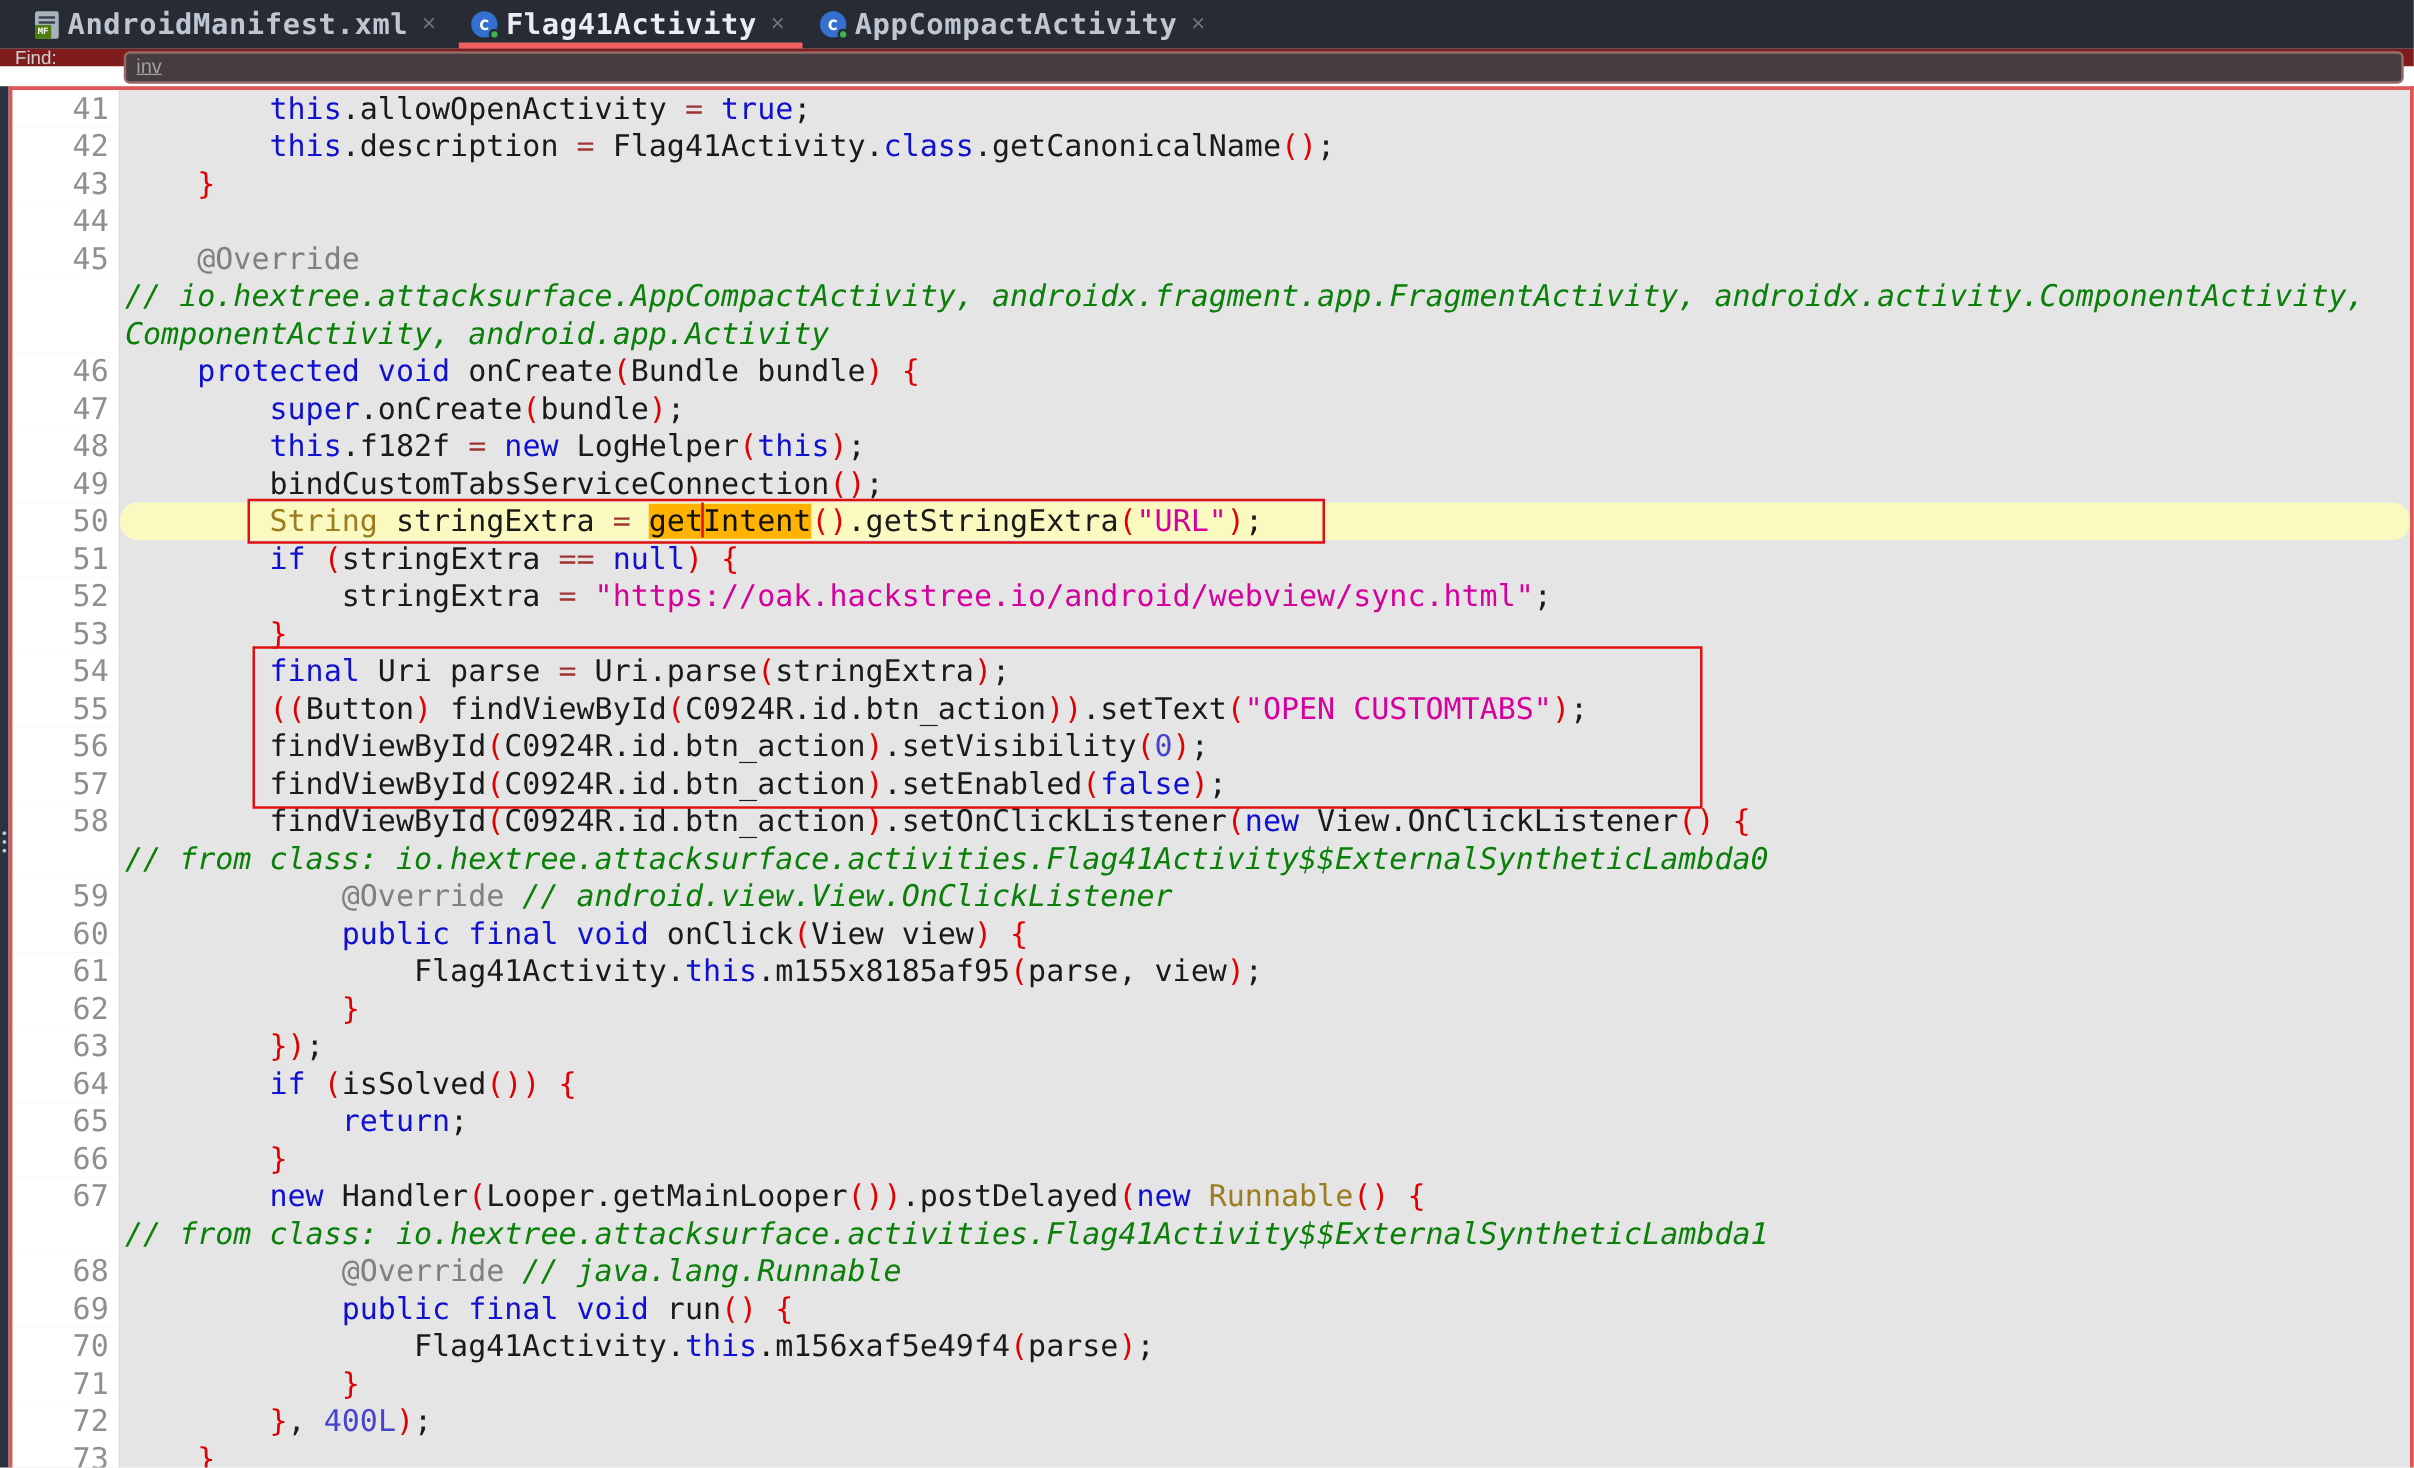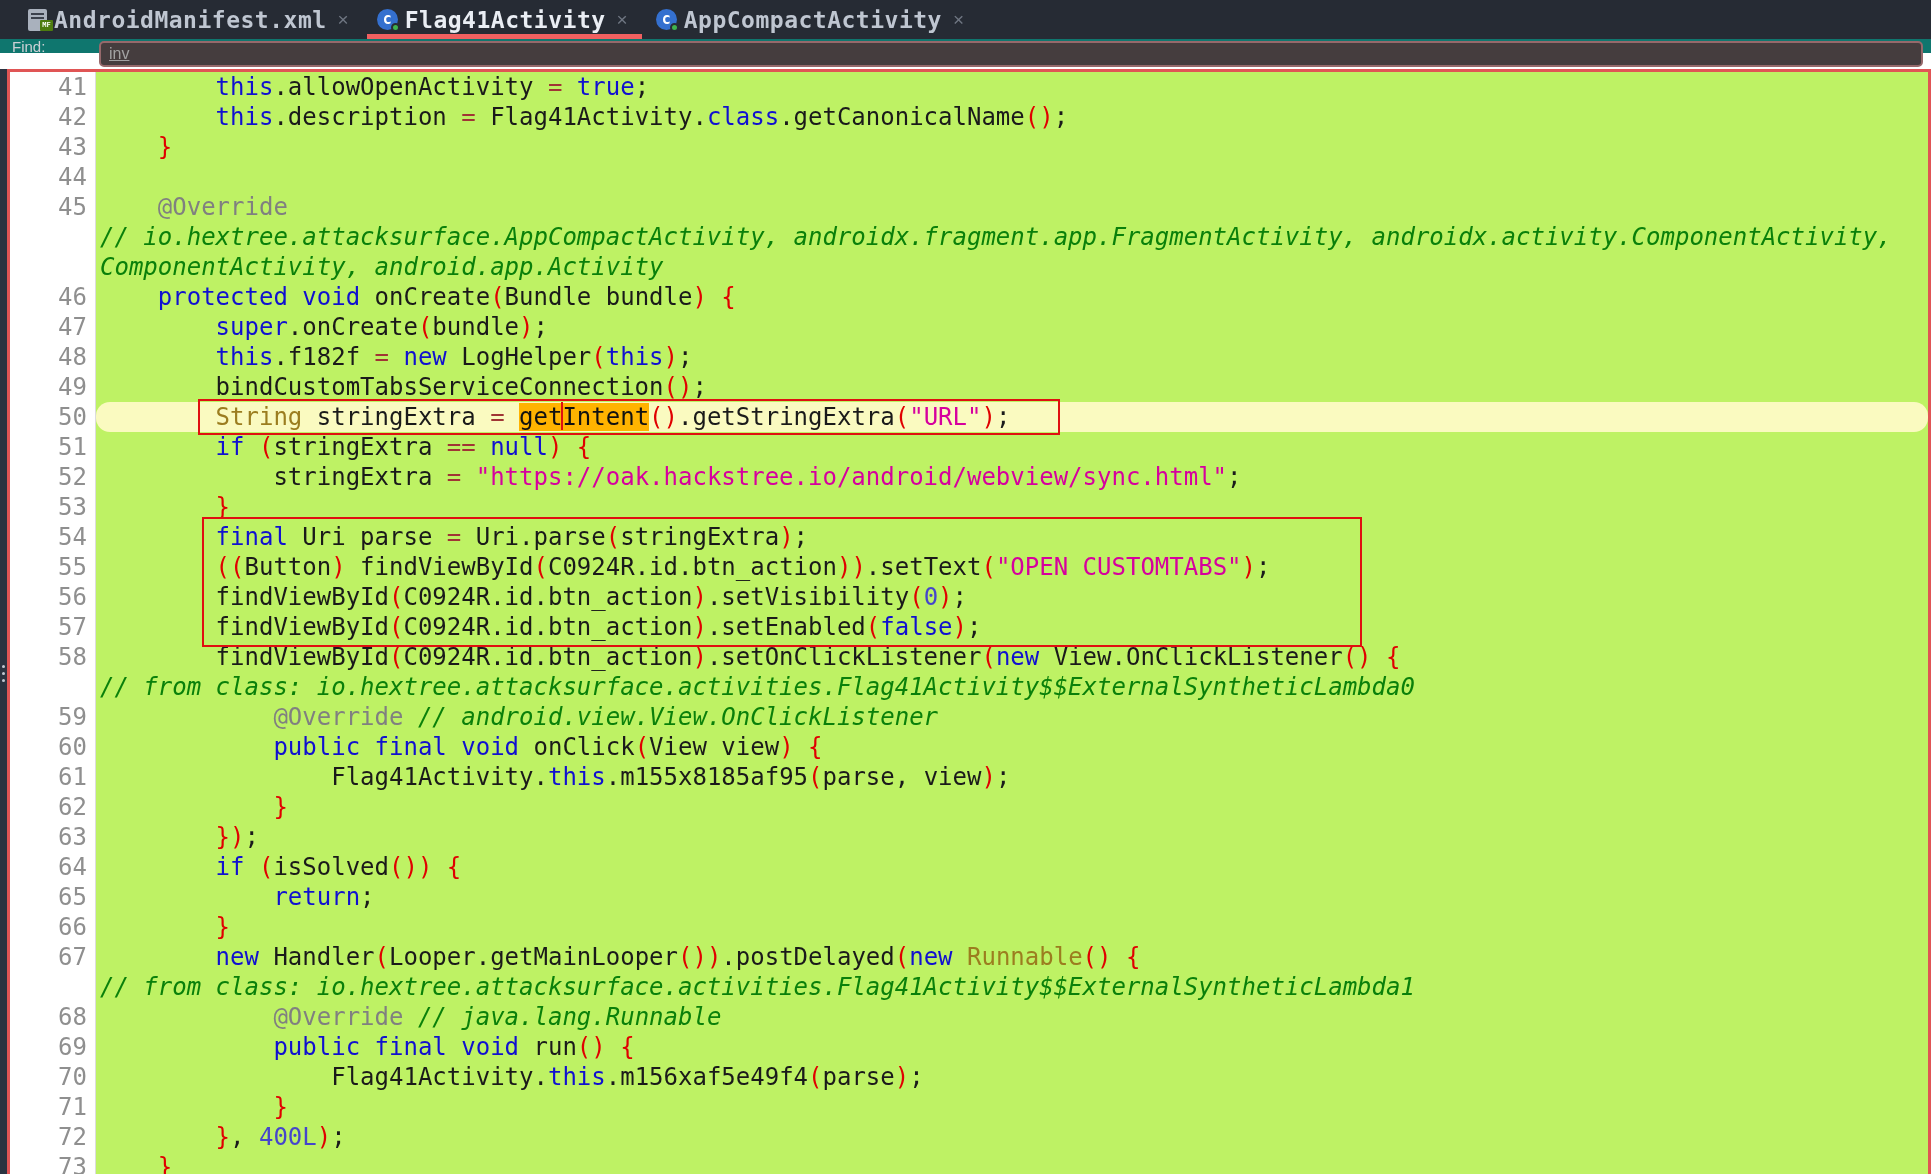--- a/index.html
+++ b/index.html
@@ -26,7 +26,7 @@
   .xicon { position:relative; width:19px; height:22px; flex:none; }
   .xicon .page { position:absolute; inset:0; background:#a9b1bd; border-radius:2px; }
   .xicon .ln { position:absolute; left:3px; right:3px; height:2px; background:#3b414c; }
-  .xicon .badge { position:absolute; left:12px; bottom:0; width:13px; height:11px;
+  .xicon .badge { position:absolute; left:0; bottom:0; width:13px; height:11px;
                   background:#4d7c0f; color:#fff; font-size:7px; font-weight:bold;
                   line-height:11px; text-align:center; border-radius:1px; }
 

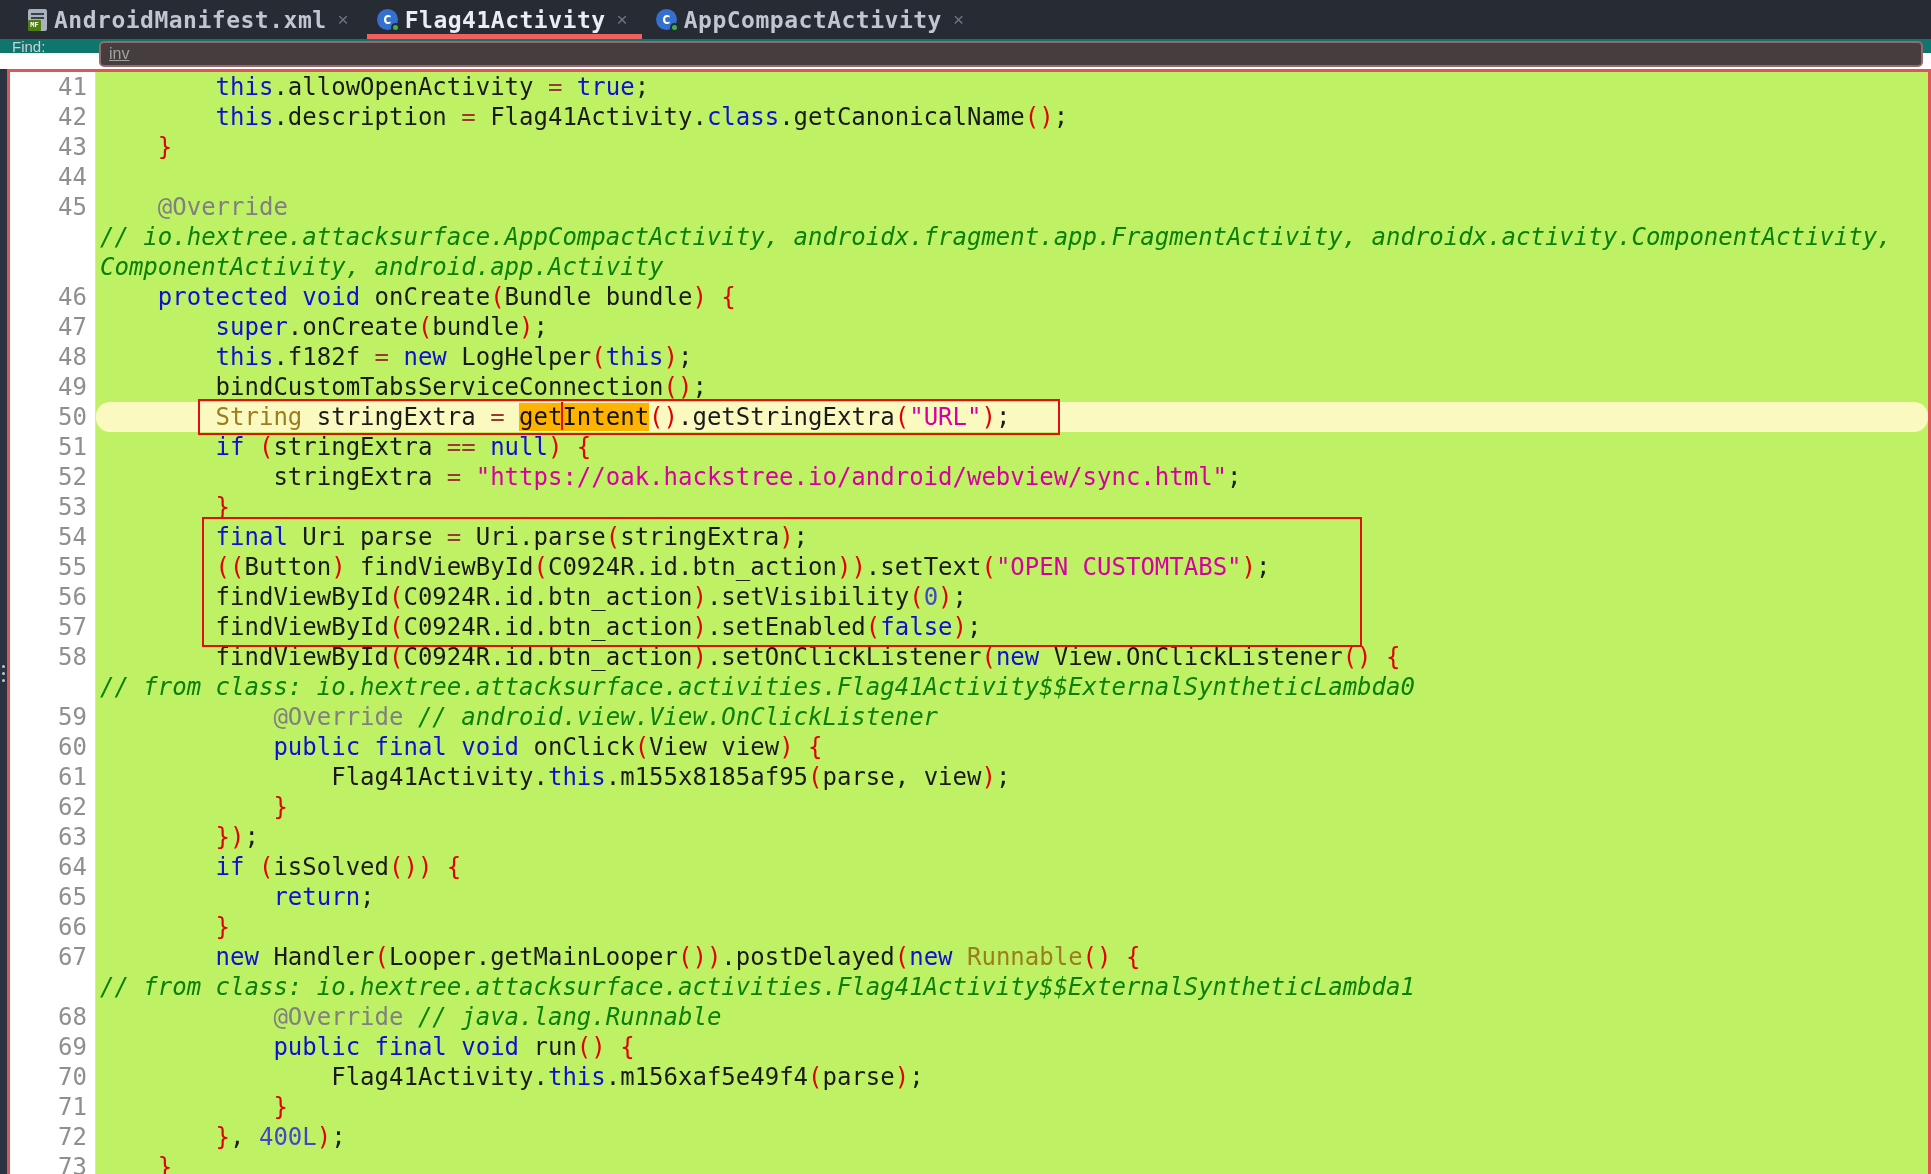--- a/index.html
+++ b/index.html
@@ -32,7 +32,7 @@
 
   
   .findbar { position:absolute; left:0; top:39px; width:1931px; height:14px;
-             background:#0f766e; display:flex; align-items:center; }
+             background:#7f1d1d; display:flex; align-items:center; }
   .findlbl { font-family:"Liberation Sans",sans-serif; font-size:15px; color:#ccd0d5;
              padding:0 10px 0 12px; }
   .findinput { position:absolute; left:99px; top:2px; width:1824px; height:26px;

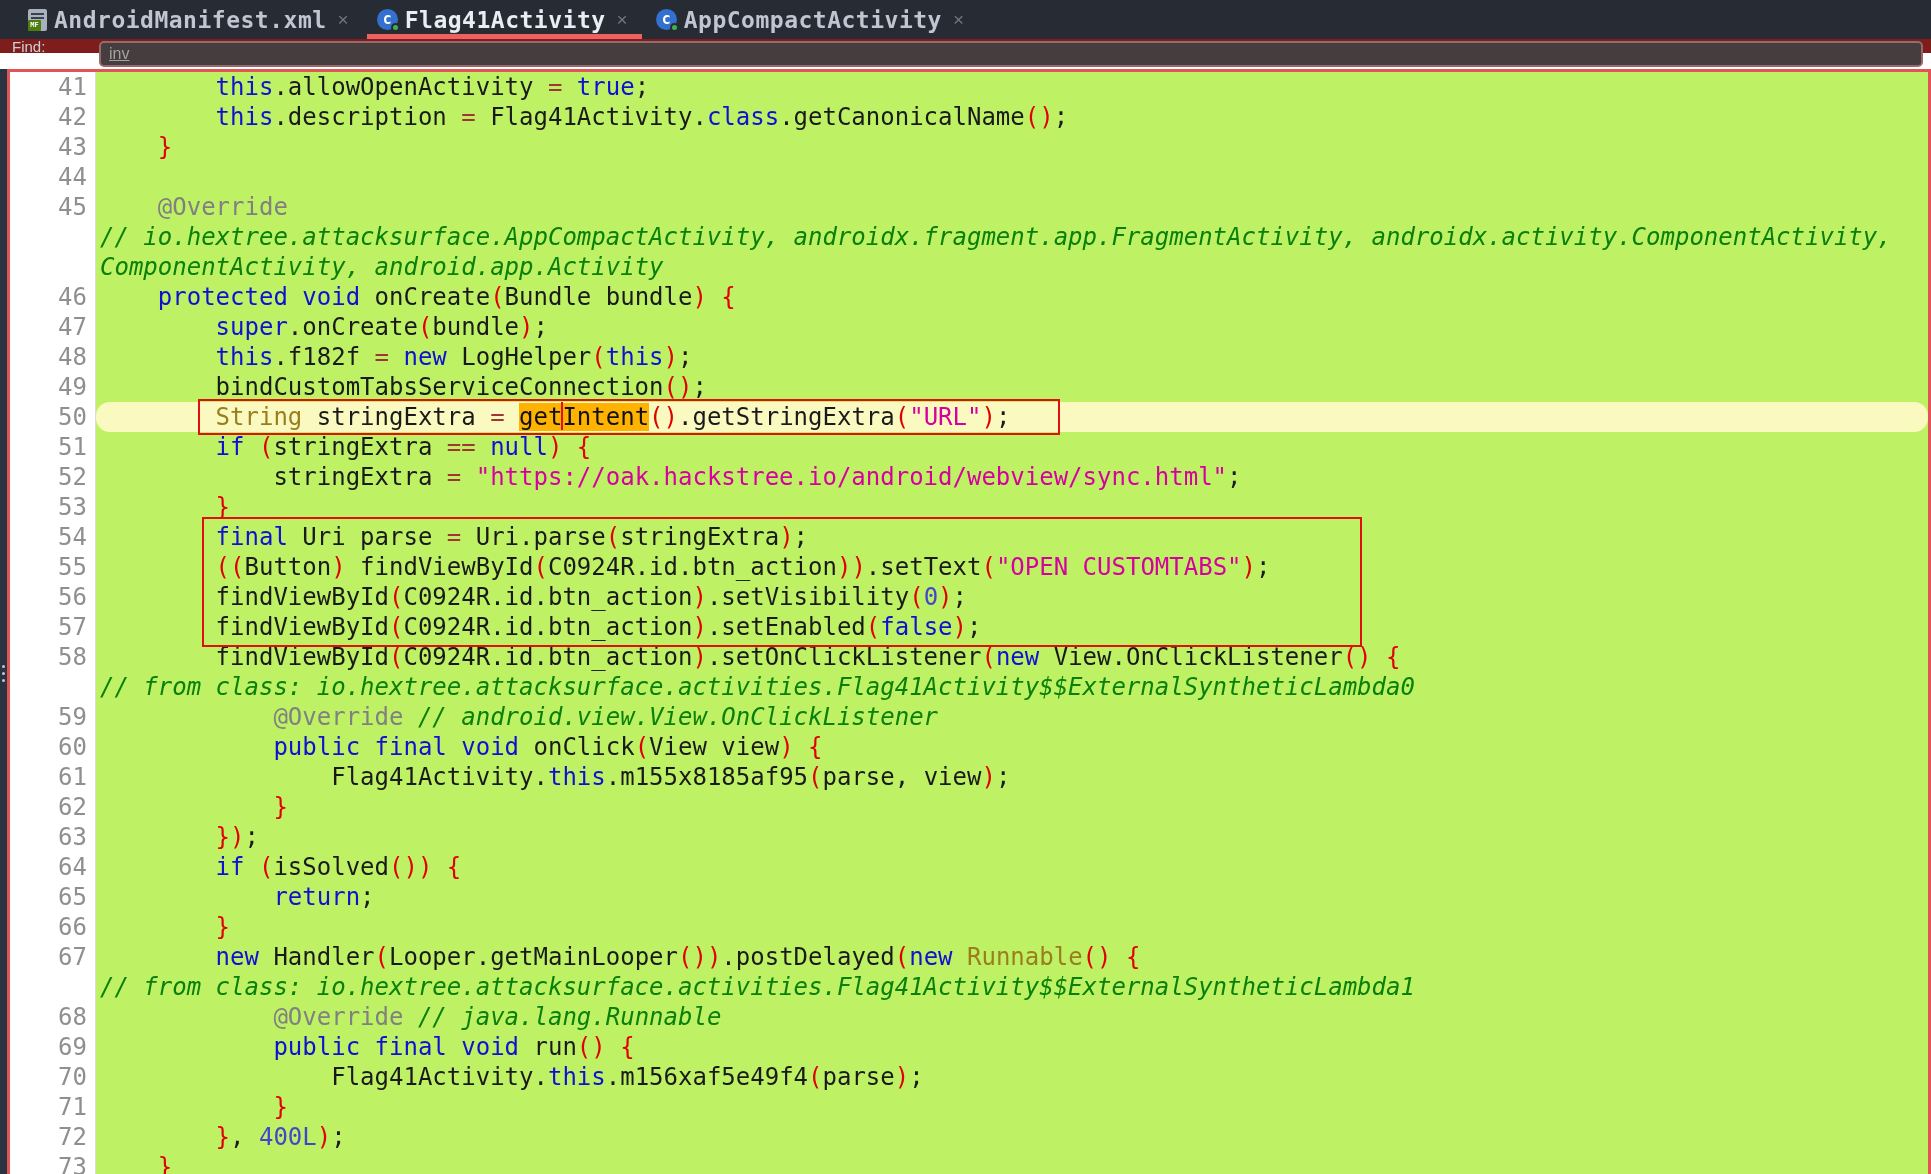--- a/index.html
+++ b/index.html
@@ -45,7 +45,7 @@
   .handle { position:absolute; left:1px; top:596px; width:5px; }
   .handle i { display:block; width:3px; height:3px; border-radius:50%; background:#c2c8d2; margin:0 auto 4px; }
   .editor { position:absolute; left:7px; top:69px; right:0; bottom:0;
-            background:#bef264; border:3px solid #e05555; border-bottom:none; overflow:hidden; }
+            background:#e5e5e5; border:3px solid #e05555; border-bottom:none; overflow:hidden; }
   .code-content { position:relative; width:100%; height:100%; }
   .row { display:flex; height:30px; }
   .gut { flex:none; width:86px; text-align:right; padding-right:8px;

